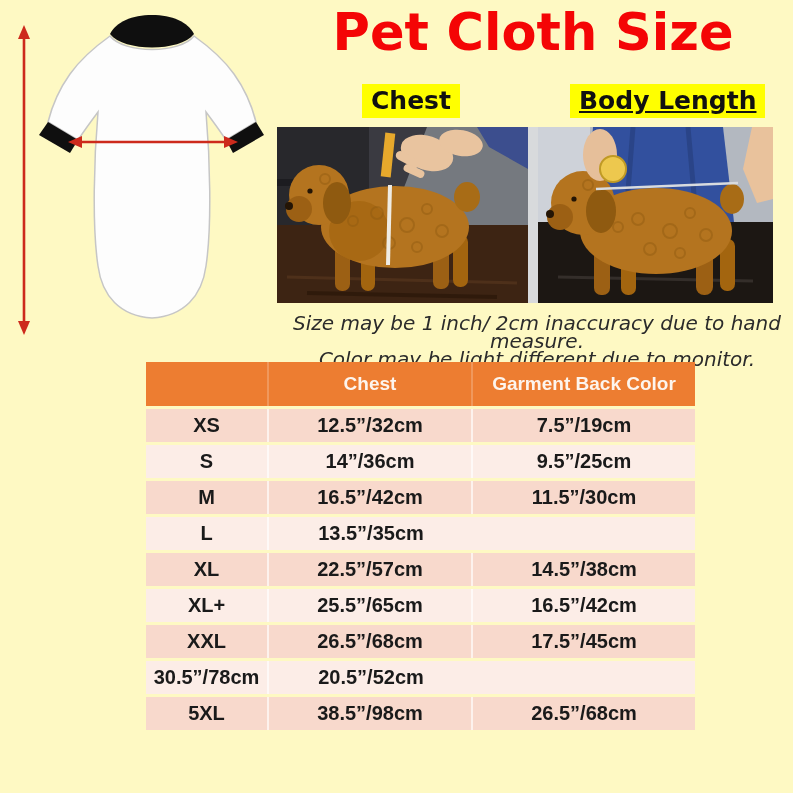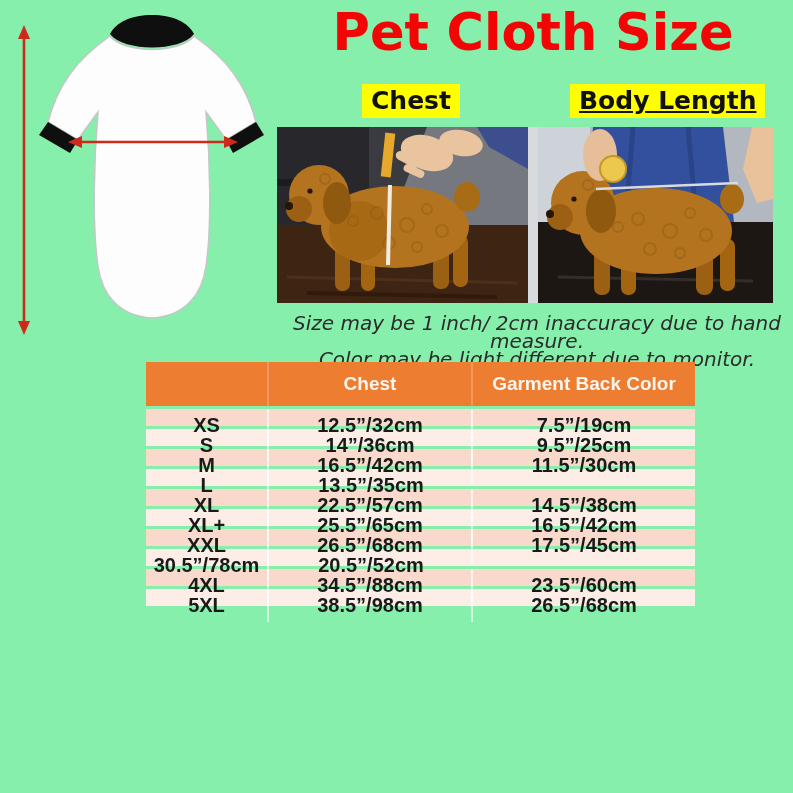--- a/index.html
+++ b/index.html
@@ -5,7 +5,7 @@
   * { margin:0; padding:0; box-sizing:border-box; }
   html,body { background:#ffffff; }
   #stage {
-    position:relative; width:793px; height:793px; background:#86efac;
+    position:relative; width:793px; height:793px; background:#fef9c3;
     font-family:"Liberation Sans", sans-serif; overflow:hidden;
   }
 

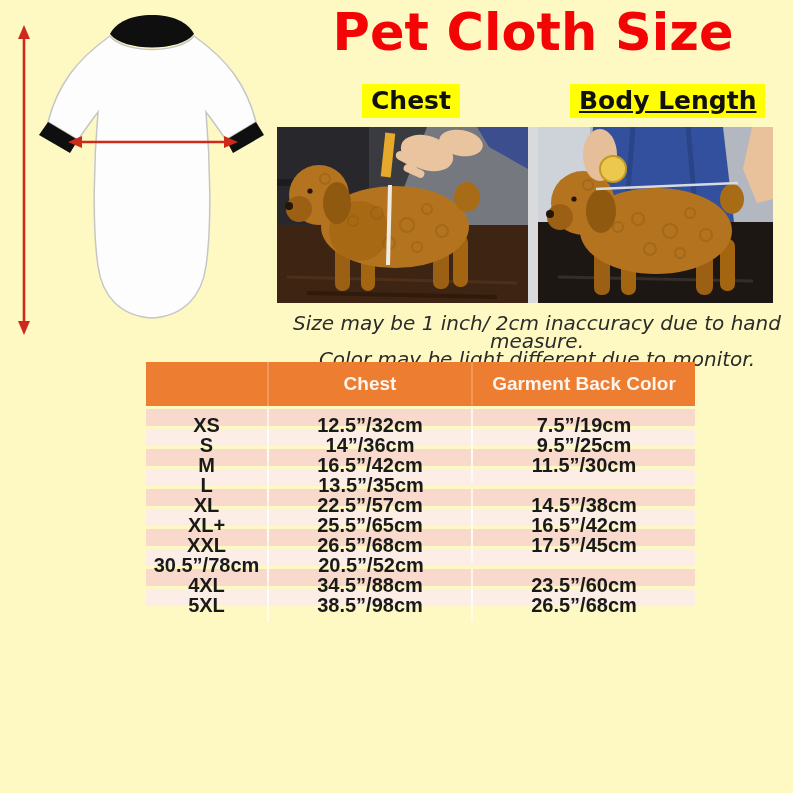--- a/index.html
+++ b/index.html
@@ -58,7 +58,7 @@
   .t-header .cell:last-child { border-right:none; }
   .t-row {
     display:grid; grid-template-columns:123px 204px 222px;
-    height:17px; margin-bottom:3px;
+    height:33px; margin-bottom:3px;
   }
   .t-row:nth-child(odd)  { background:#F8D9CC; }
   .t-row:nth-child(even) { background:#FCEDE7; }

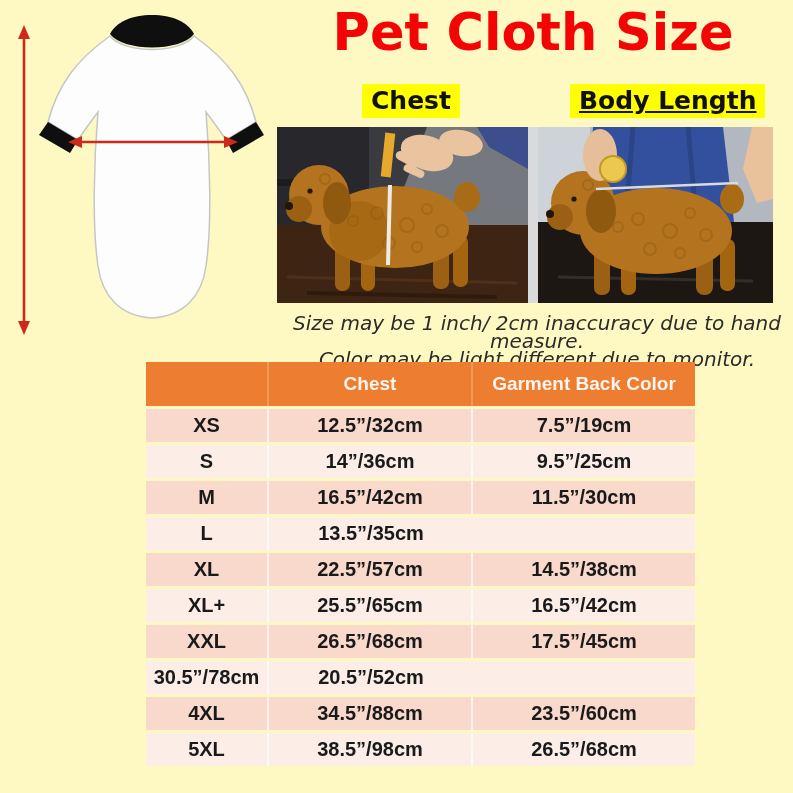--- a/index.html
+++ b/index.html
@@ -247,11 +247,6 @@
         <div class="cell">20.5”/52cm</div>
       </div>
       <div class="t-row">
-        <div class="cell">4XL</div>
-        <div class="cell">34.5”/88cm</div>
-        <div class="cell">23.5”/60cm</div>
-      </div>
-      <div class="t-row">
         <div class="cell">5XL</div>
         <div class="cell">38.5”/98cm</div>
         <div class="cell">26.5”/68cm</div>

